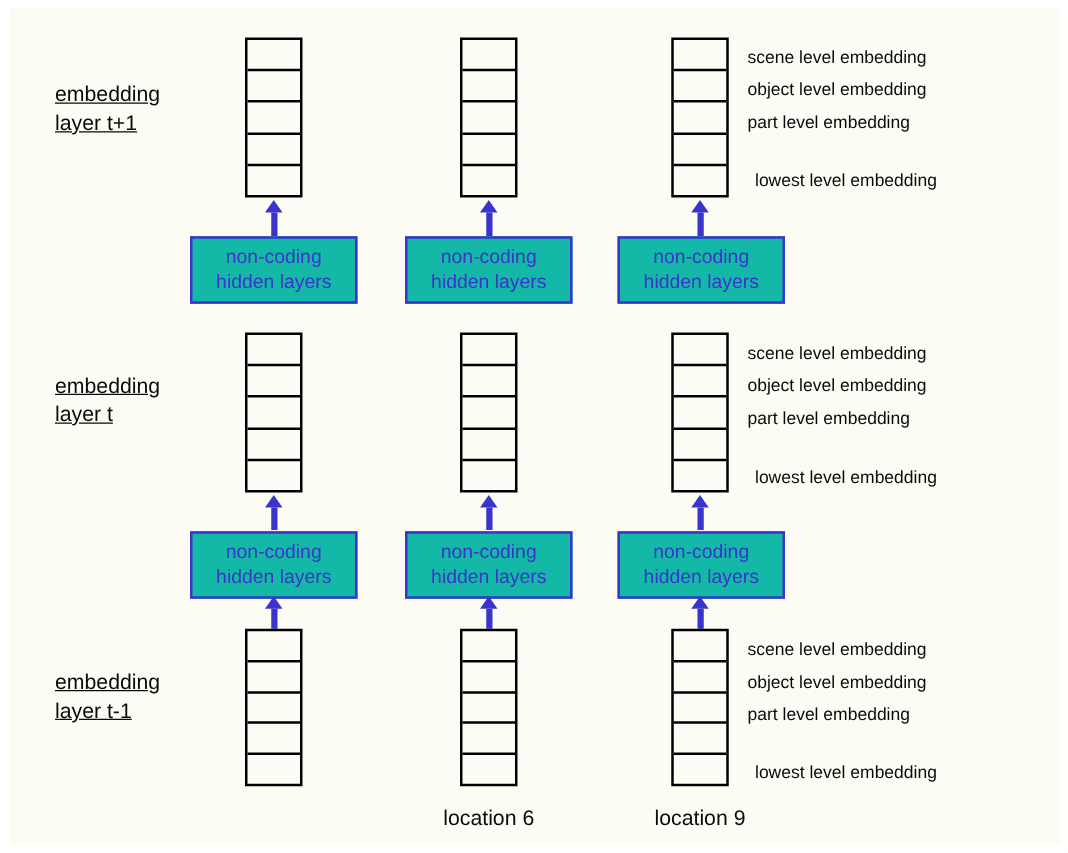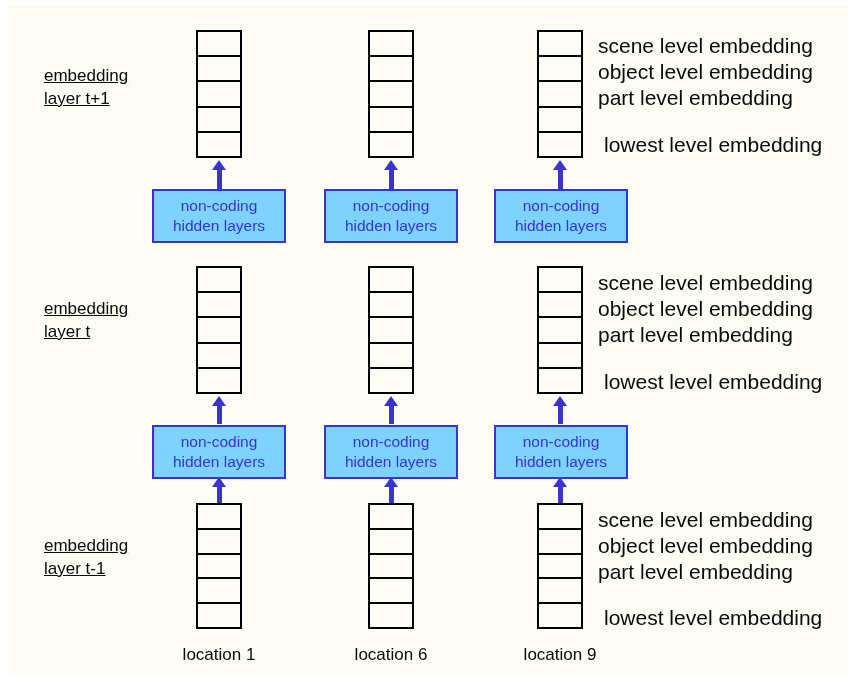--- a/index.html
+++ b/index.html
@@ -90,7 +90,7 @@
   .level-label {
     position: absolute;
     color: #0a0a0a;
-    font-size: 21px;
+    font-size: 14px;
     line-height: 23px;
     white-space: nowrap;
   }

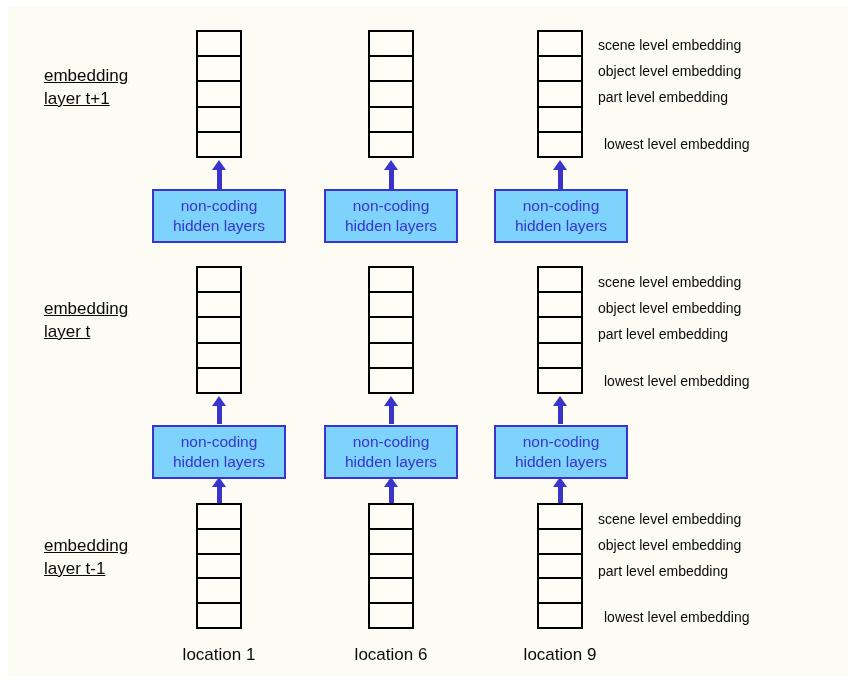--- a/index.html
+++ b/index.html
@@ -47,7 +47,7 @@
     width: 134px;
     height: 54px;
     border: 2px solid #3a34cc;
-    background: #7dd3fc;
+    background: #14b8a6;
     box-sizing: border-box;
     display: flex;
     flex-direction: column;

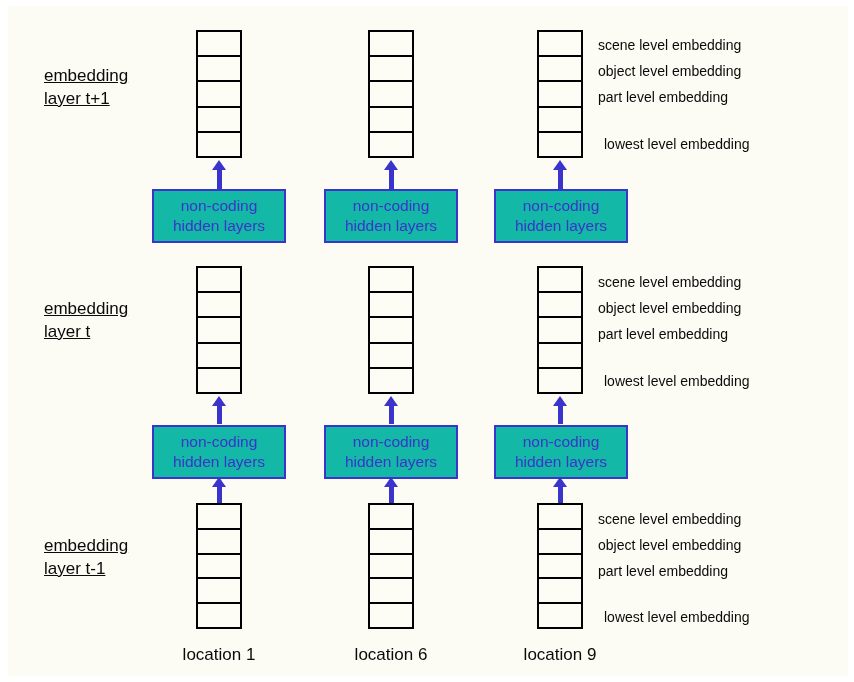--- a/index.html
+++ b/index.html
@@ -266,7 +266,6 @@
   <div class="level-label" style="left:598px; top:560px;">part level embedding</div>
   <div class="level-label" style="left:604px; top:606px;">lowest level embedding</div>
 
-  <div class="location-label" style="left:159px; top:645px; width:120px;">location 1</div>
   <div class="location-label" style="left:331px; top:645px; width:120px;">location 6</div>
   <div class="location-label" style="left:500px; top:645px; width:120px;">location 9</div>
 

